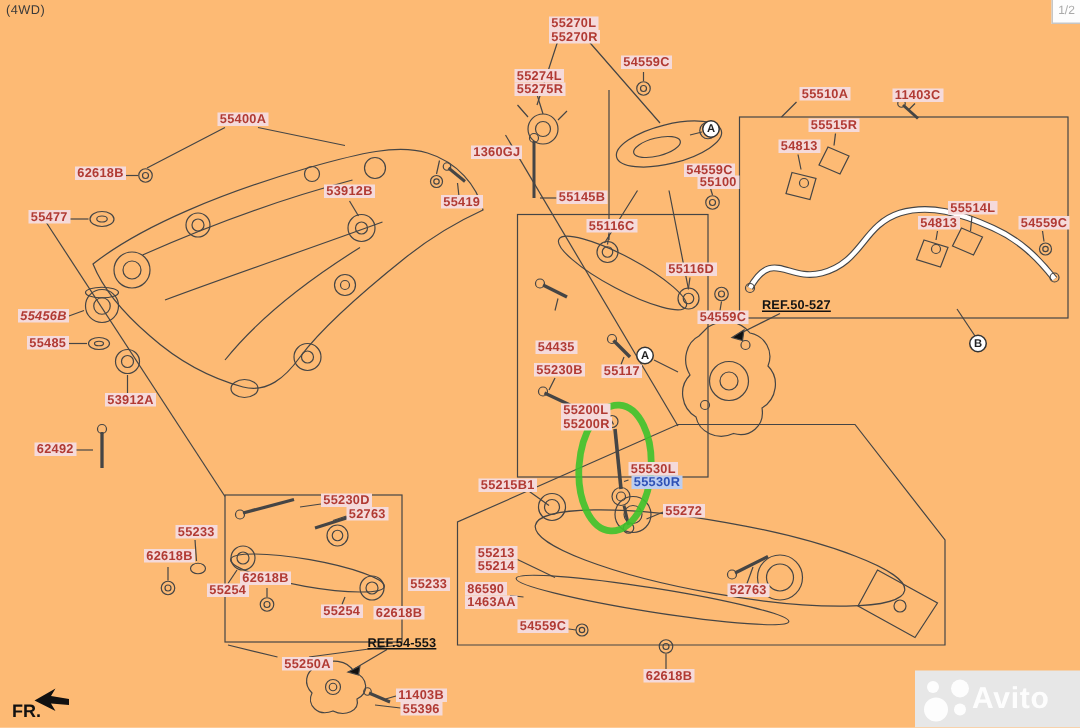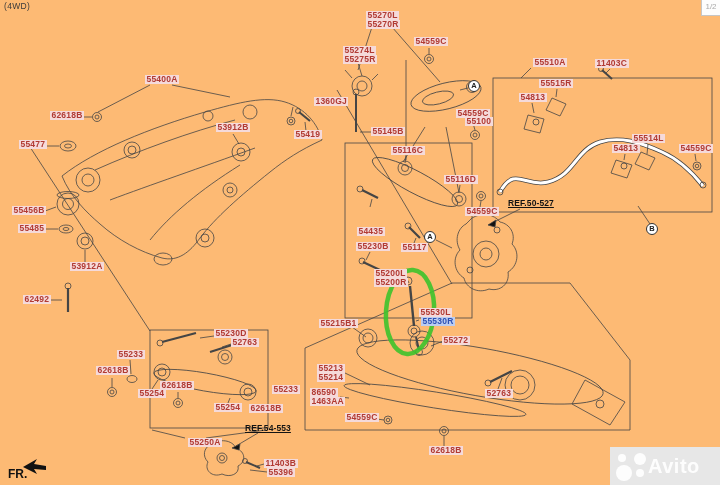--- a/index.html
+++ b/index.html
@@ -252,7 +252,7 @@
       <div class="plabel" style="left: 216px; top: 123px;">
         <span>53912B</span>
       </div>
-      <div class="plabel" style="left: 12px; top: 206px;">
+      <div class="plabel" style="left: 12px; top: 206px; font-style: italic;">
         <span>55456B</span>
       </div>
       <div class="plabel" style="left: 18px; top: 224px;">

